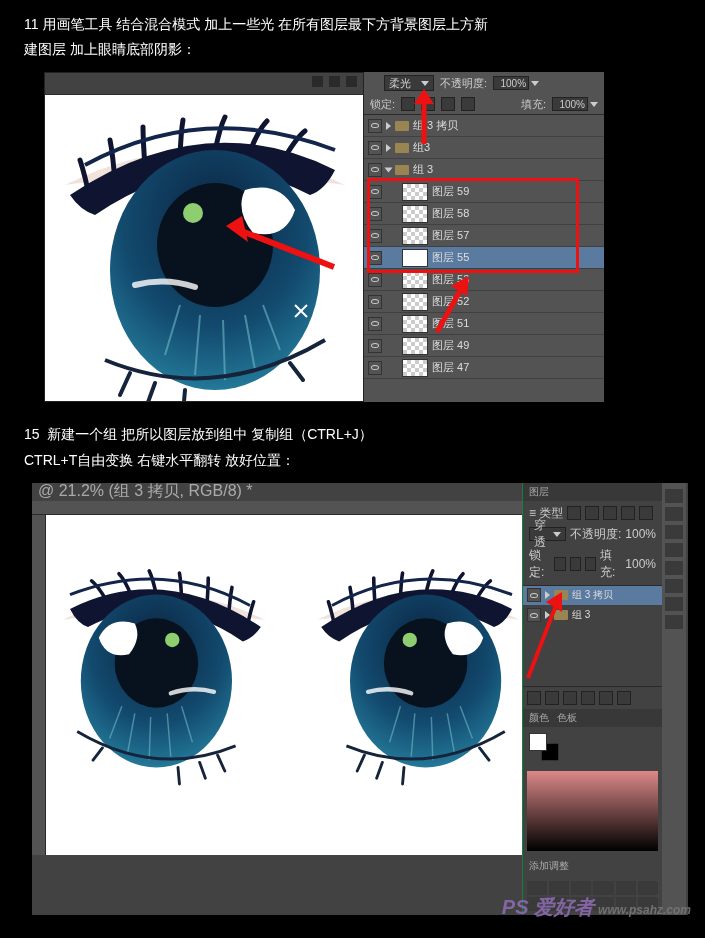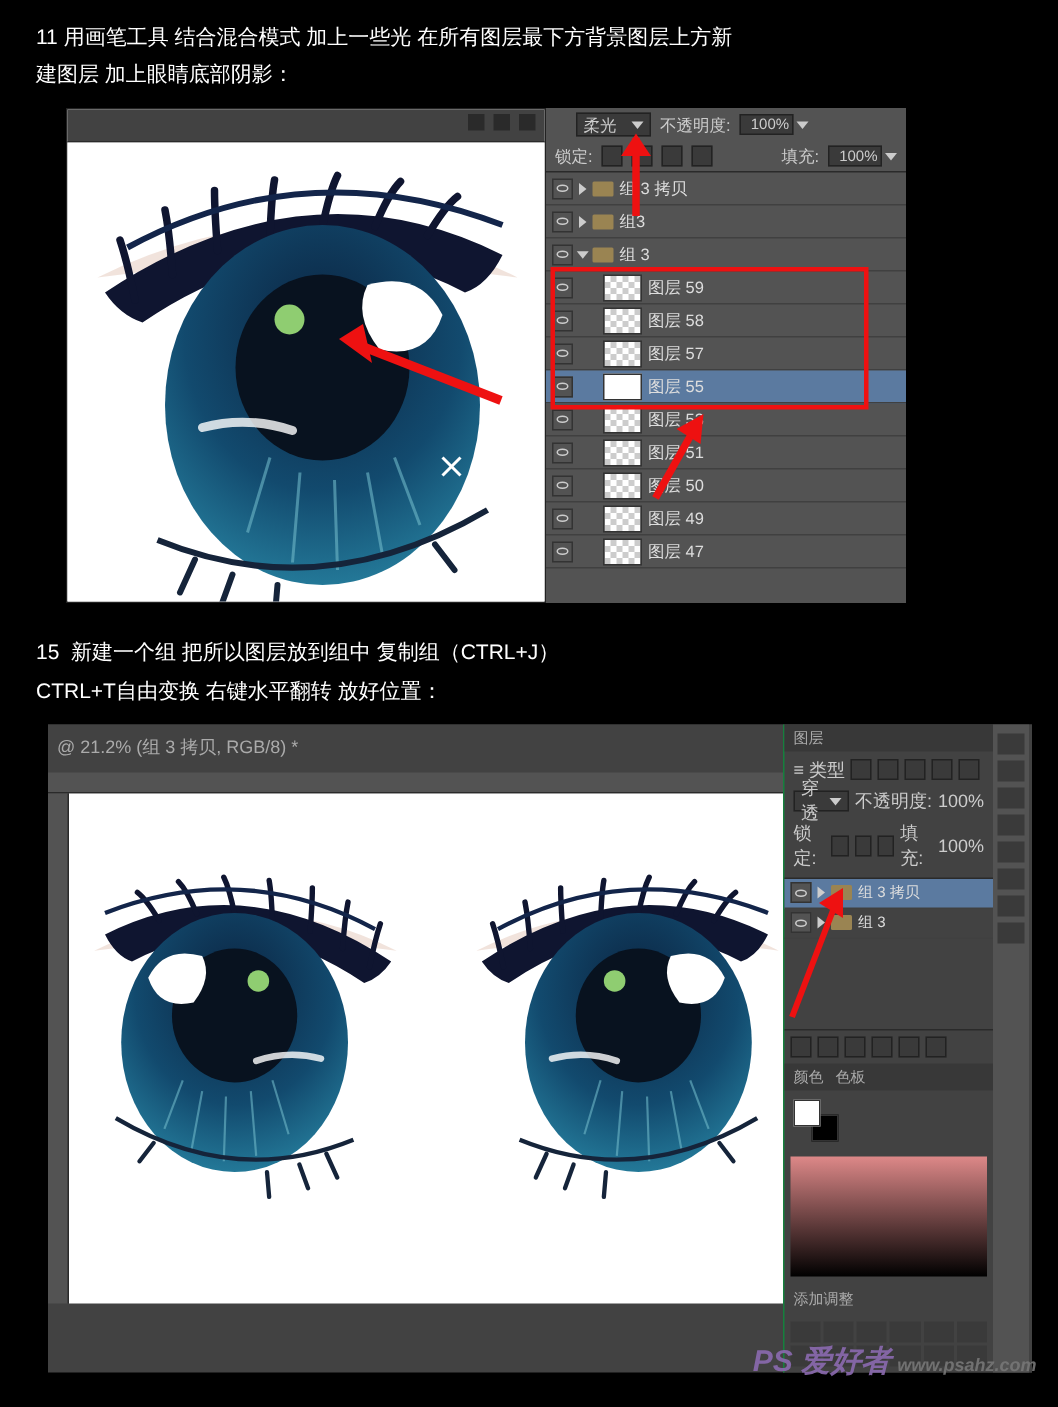--- a/index.html
+++ b/index.html
@@ -233,6 +233,14 @@
               <span class="spacer12"></span>
               <span class="thumb"></span>
               <span class="lname">图层 53</span>
+            </div>
+      <div class="layer">
+              <span class="vis">
+                <span class="eye-icon"></span>
+              </span>
+              <span class="spacer12"></span>
+              <span class="thumb"></span>
+              <span class="lname">图层 52</span>
             </div>
       <div class="layer">
               <span class="vis">

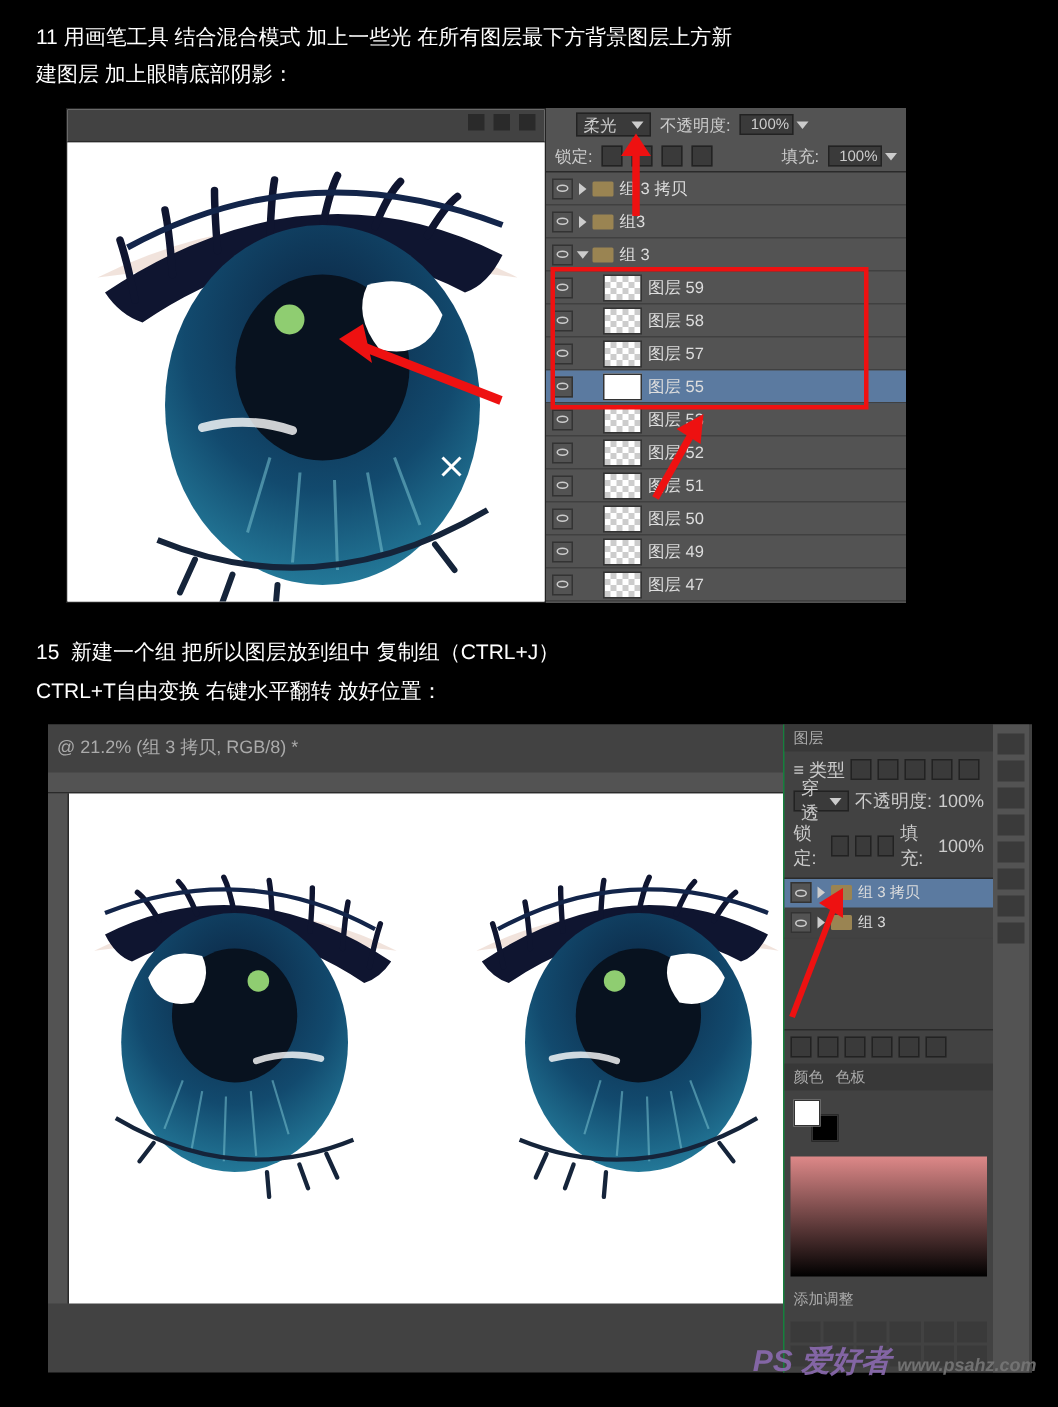--- a/index.html
+++ b/index.html
@@ -249,14 +249,6 @@
               <span class="spacer12"></span>
               <span class="thumb"></span>
               <span class="lname">图层 51</span>
-            </div>
-      <div class="layer">
-              <span class="vis">
-                <span class="eye-icon"></span>
-              </span>
-              <span class="spacer12"></span>
-              <span class="thumb"></span>
-              <span class="lname">图层 50</span>
             </div>
       <div class="layer">
               <span class="vis">

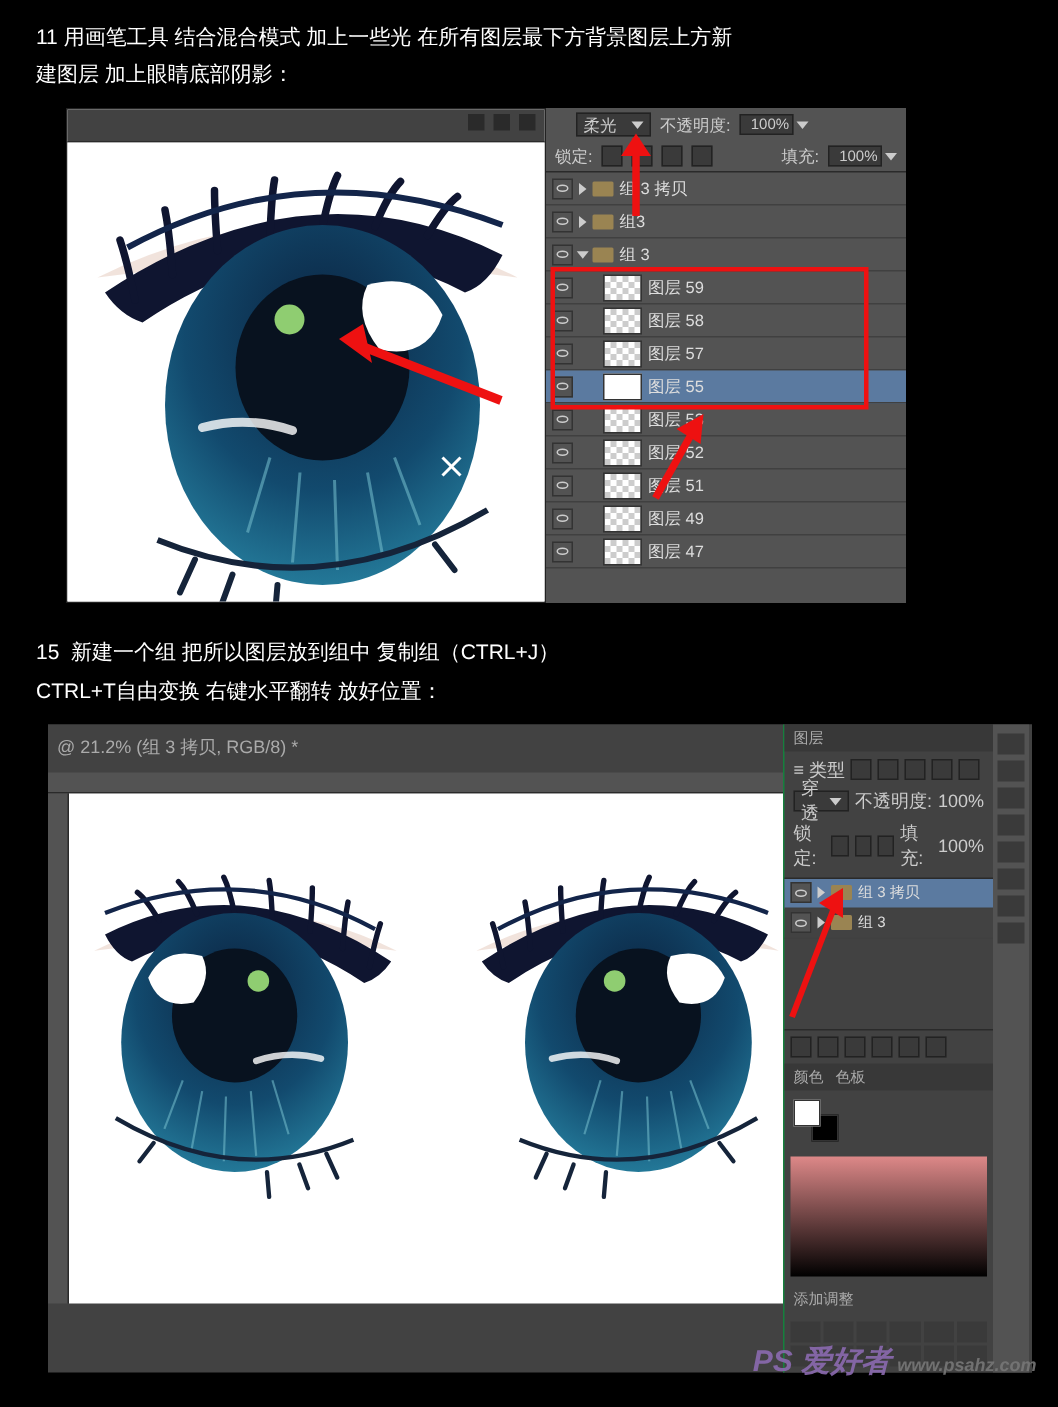--- a/index.html
+++ b/index.html
@@ -45,7 +45,7 @@
 
 .shot2{display:flex;background:#424242;width:656px;margin-left:4px;position:relative}
 .left2{width:490px}
-.doctab2{background:#424242;height:18px;padding:16px 6px;color:#aaa;font-size:12px;display:flex;align-items:center}
+.doctab2{background:#424242;height:18px;padding:2px 6px;color:#aaa;font-size:16px;display:flex;align-items:center}
 .ruler-h{height:14px;background:#535353;border-bottom:1px solid #2a2a2a}
 .c2wrap{display:flex}
 .ruler-v{width:14px;background:#535353;border-right:1px solid #2a2a2a}

